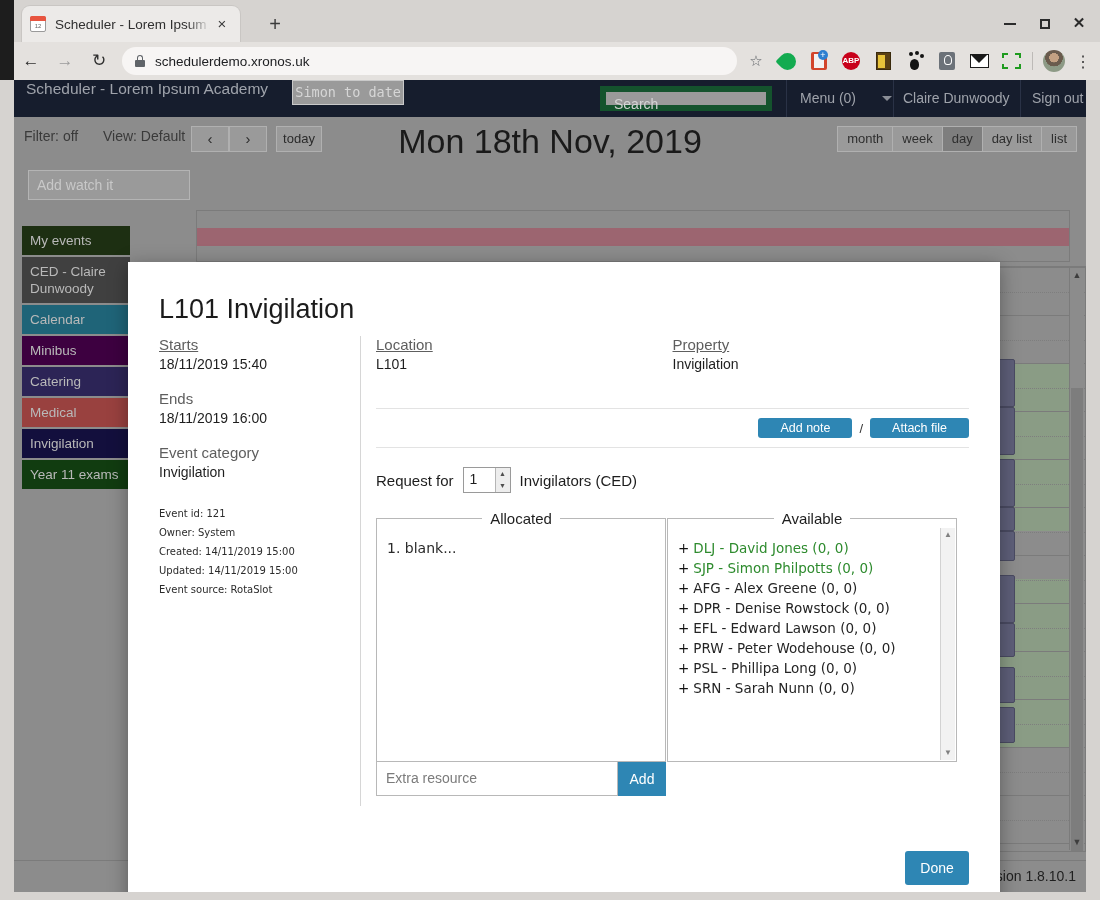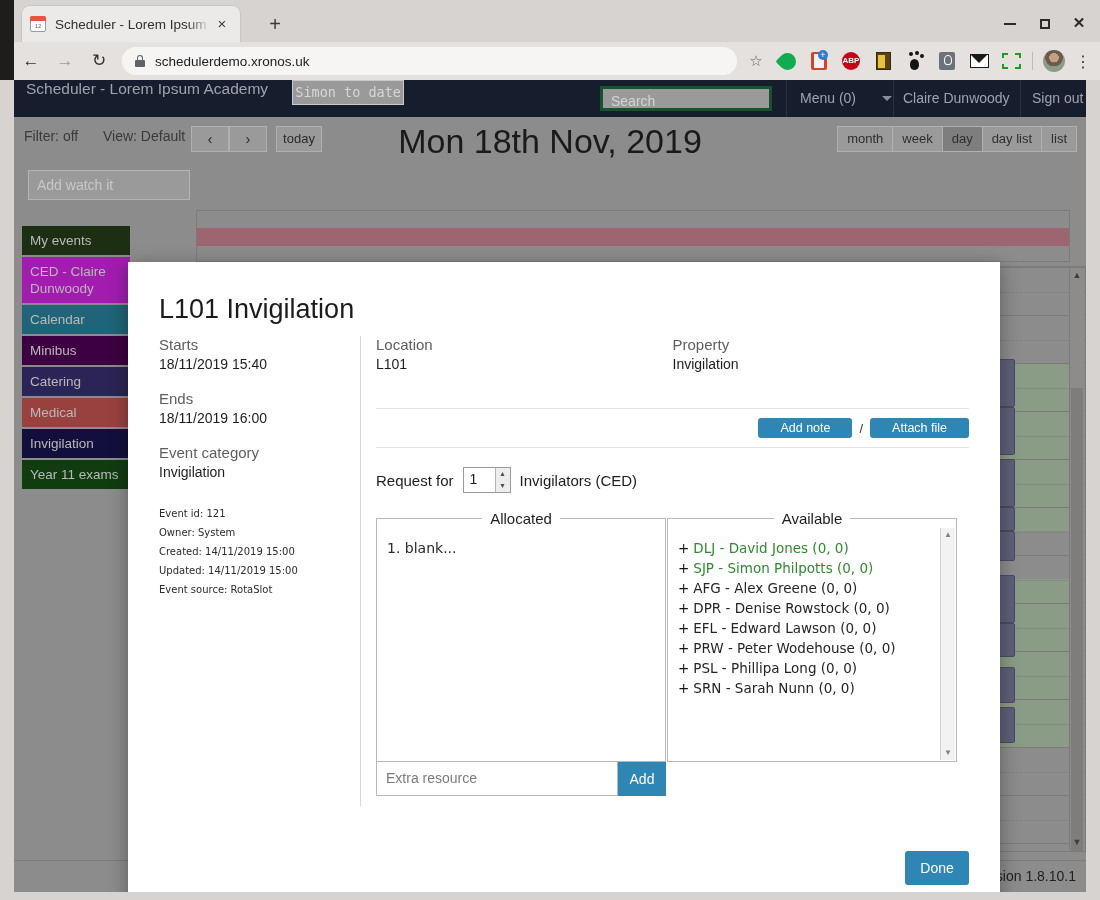--- a/index.html
+++ b/index.html
@@ -137,7 +137,7 @@
   }
   #search-box {
     position: absolute; left: 586px; top: 6px; width: 172px; height: 25px;
-    background: #9a9a9a; border: 3px solid #14532d;
+    background: #9a9a9a; border: 6px solid #14532d;
     color: #d4d4d4; font-size: 14px; line-height: 24px; padding-left: 8px;
   }
   .hdr-sep { position:absolute; top:0; width:1px; height:37px; background:#2a3246; }

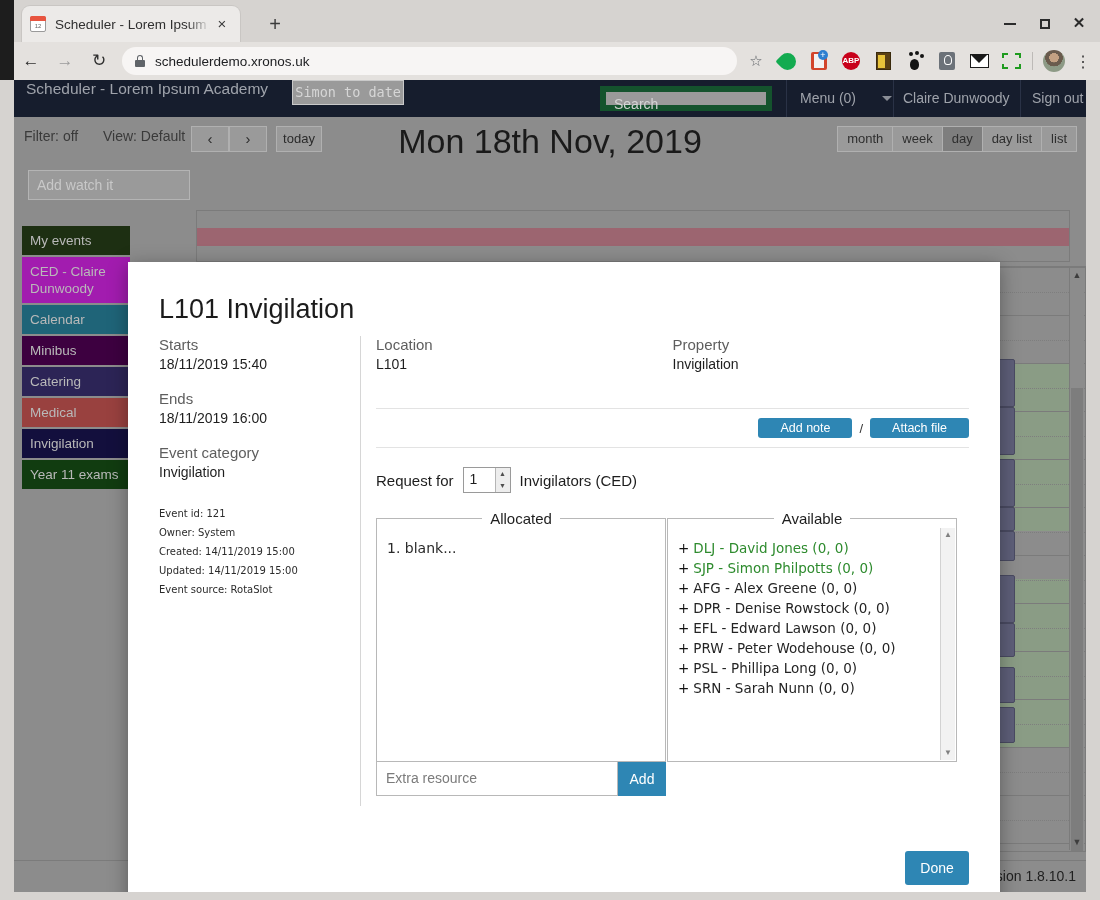--- a/index.html
+++ b/index.html
@@ -345,7 +345,7 @@
 
     <div id="sidebar">
       <div class="side-item" style="background:#1d2f12">My events</div>
-      <div class="side-item" style="background:#a21caf">CED - Claire Dunwoody</div>
+      <div class="side-item" style="background:#404040">CED - Claire Dunwoody</div>
       <div class="side-item" style="background:#1f6478">Calendar</div>
       <div class="side-item" style="background:#3d0040">Minibus</div>
       <div class="side-item" style="background:#2c2456">Catering</div>

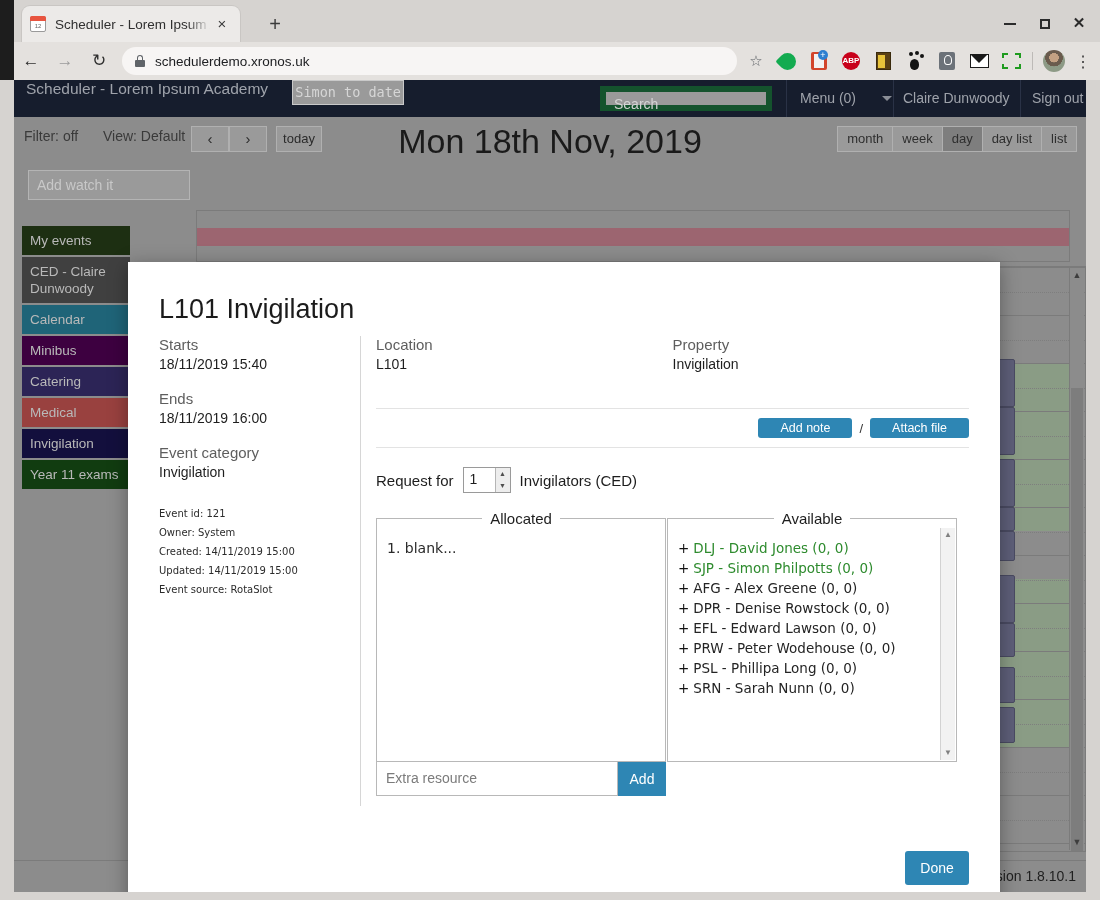--- a/index.html
+++ b/index.html
@@ -211,7 +211,7 @@
   #col-left { position:absolute; left:31px; top:74px; width:185px; }
   #col-divider { position:absolute; left:232px; top:74px; width:1px; height:470px; background:#d6d6d6; }
   .fld-label { font-size:15px; color:#5e5e5e; margin-top:18px; }
-  .fld-label:first-child { margin-top:0; }
+  .fld-label:first-child { margin-top:0;text-decoration:underline; }
   .fld-value { font-size:14px; color:#1e1e1e; margin-top:3px; }
   #meta { margin-top:28px; }
   .meta-line { font-size:10px; color:#2b2b2b; margin-bottom:8px; font-family:"DejaVu Sans", sans-serif; }

